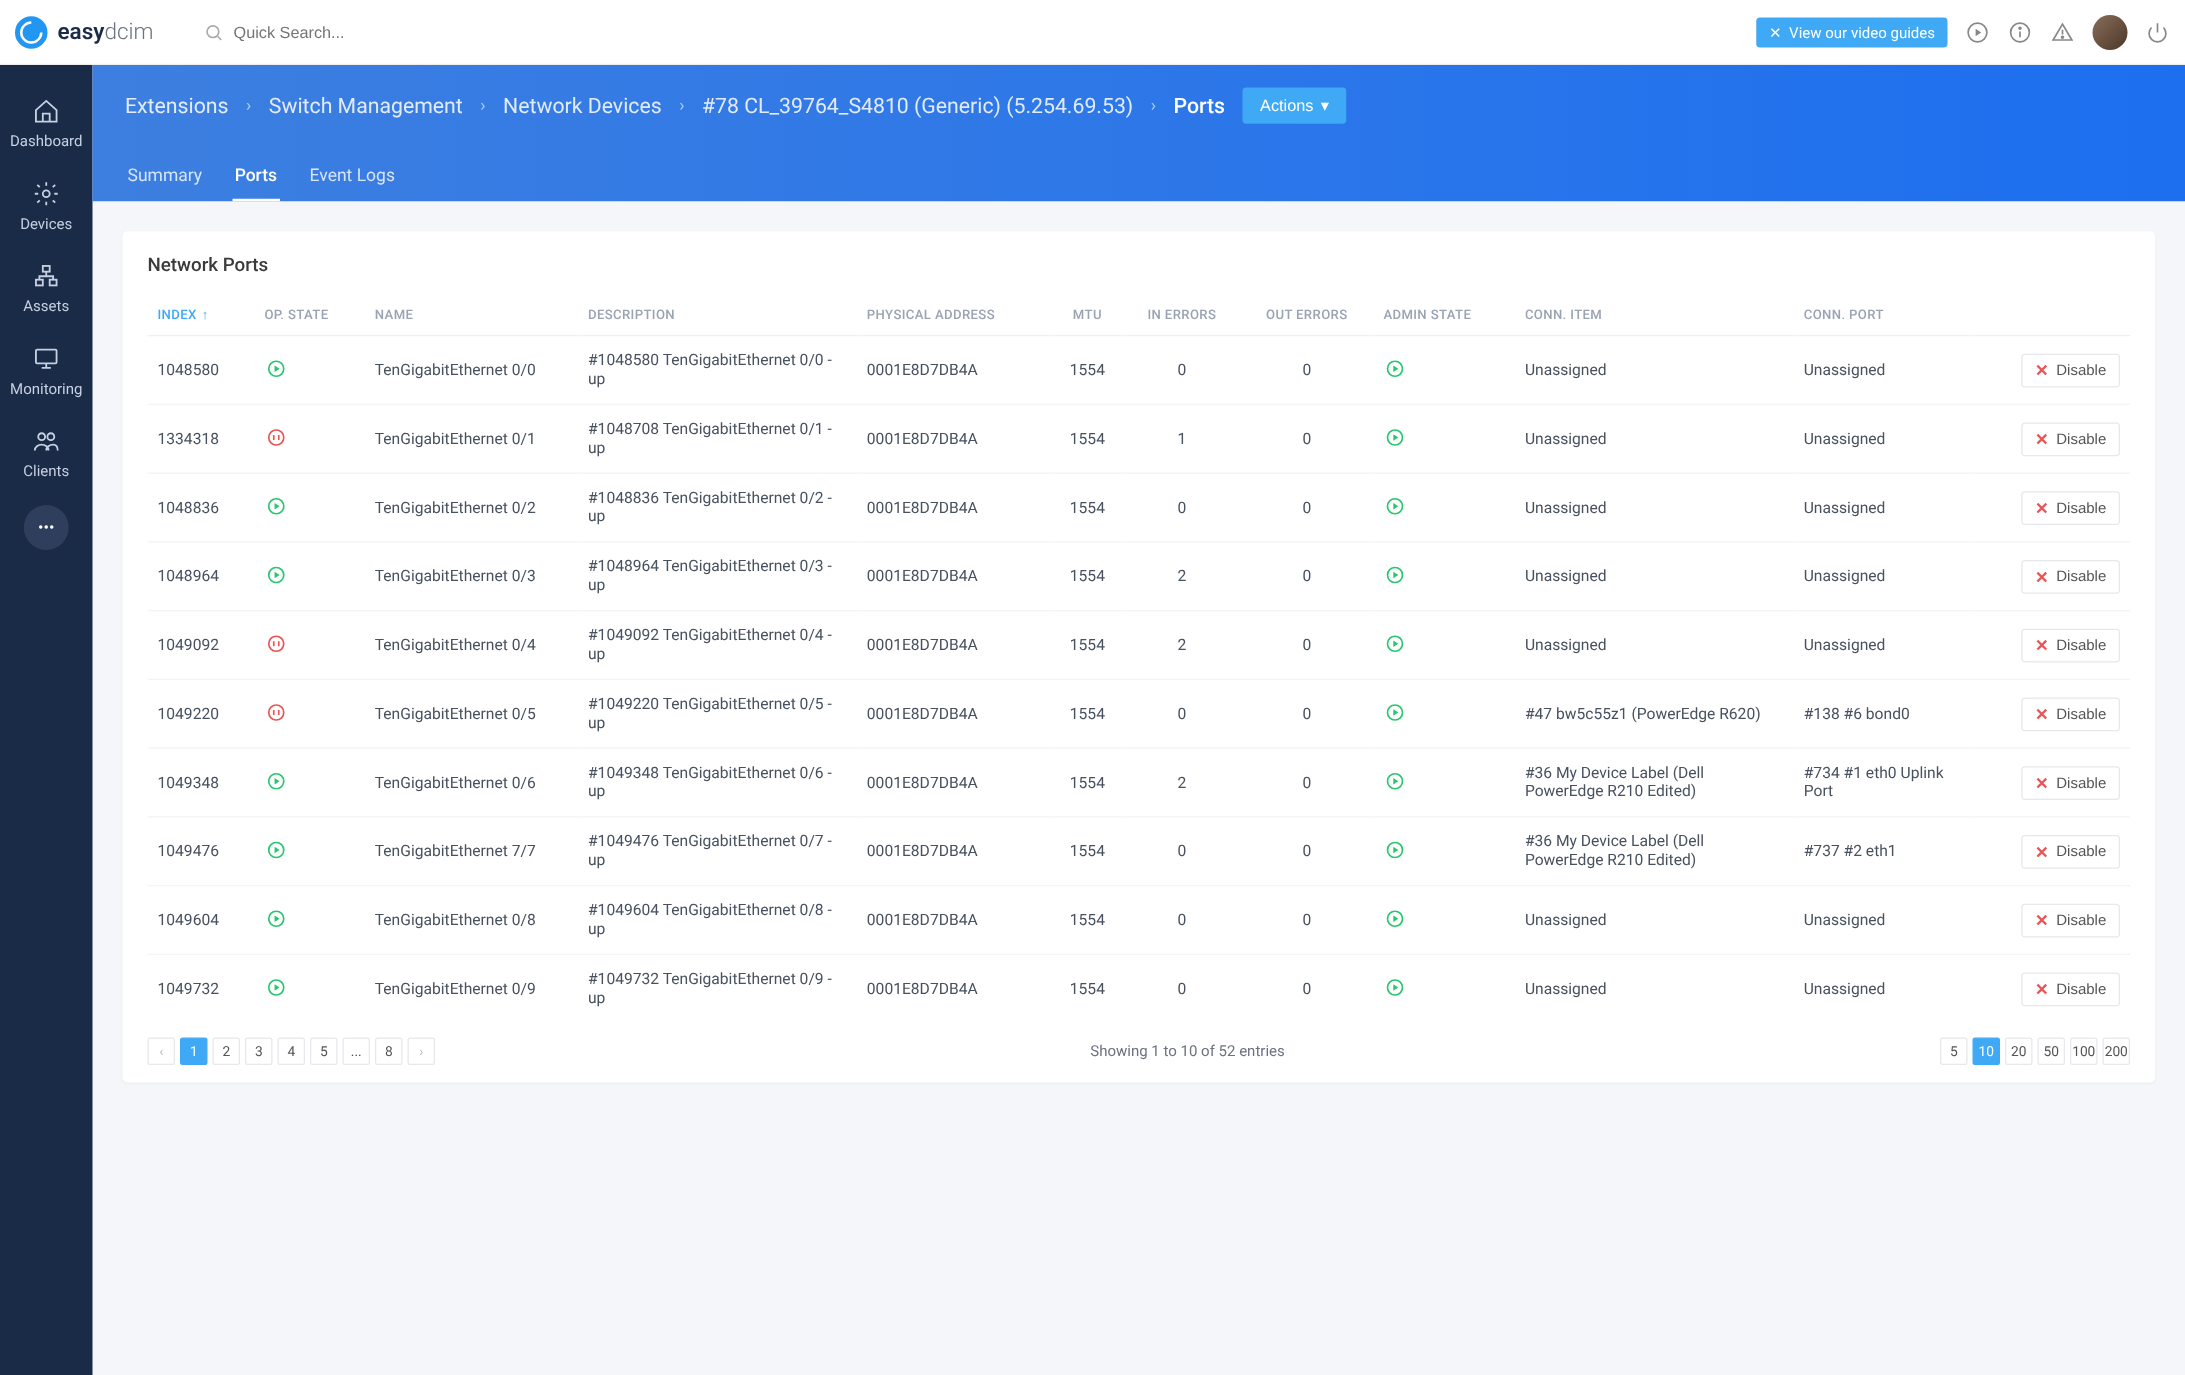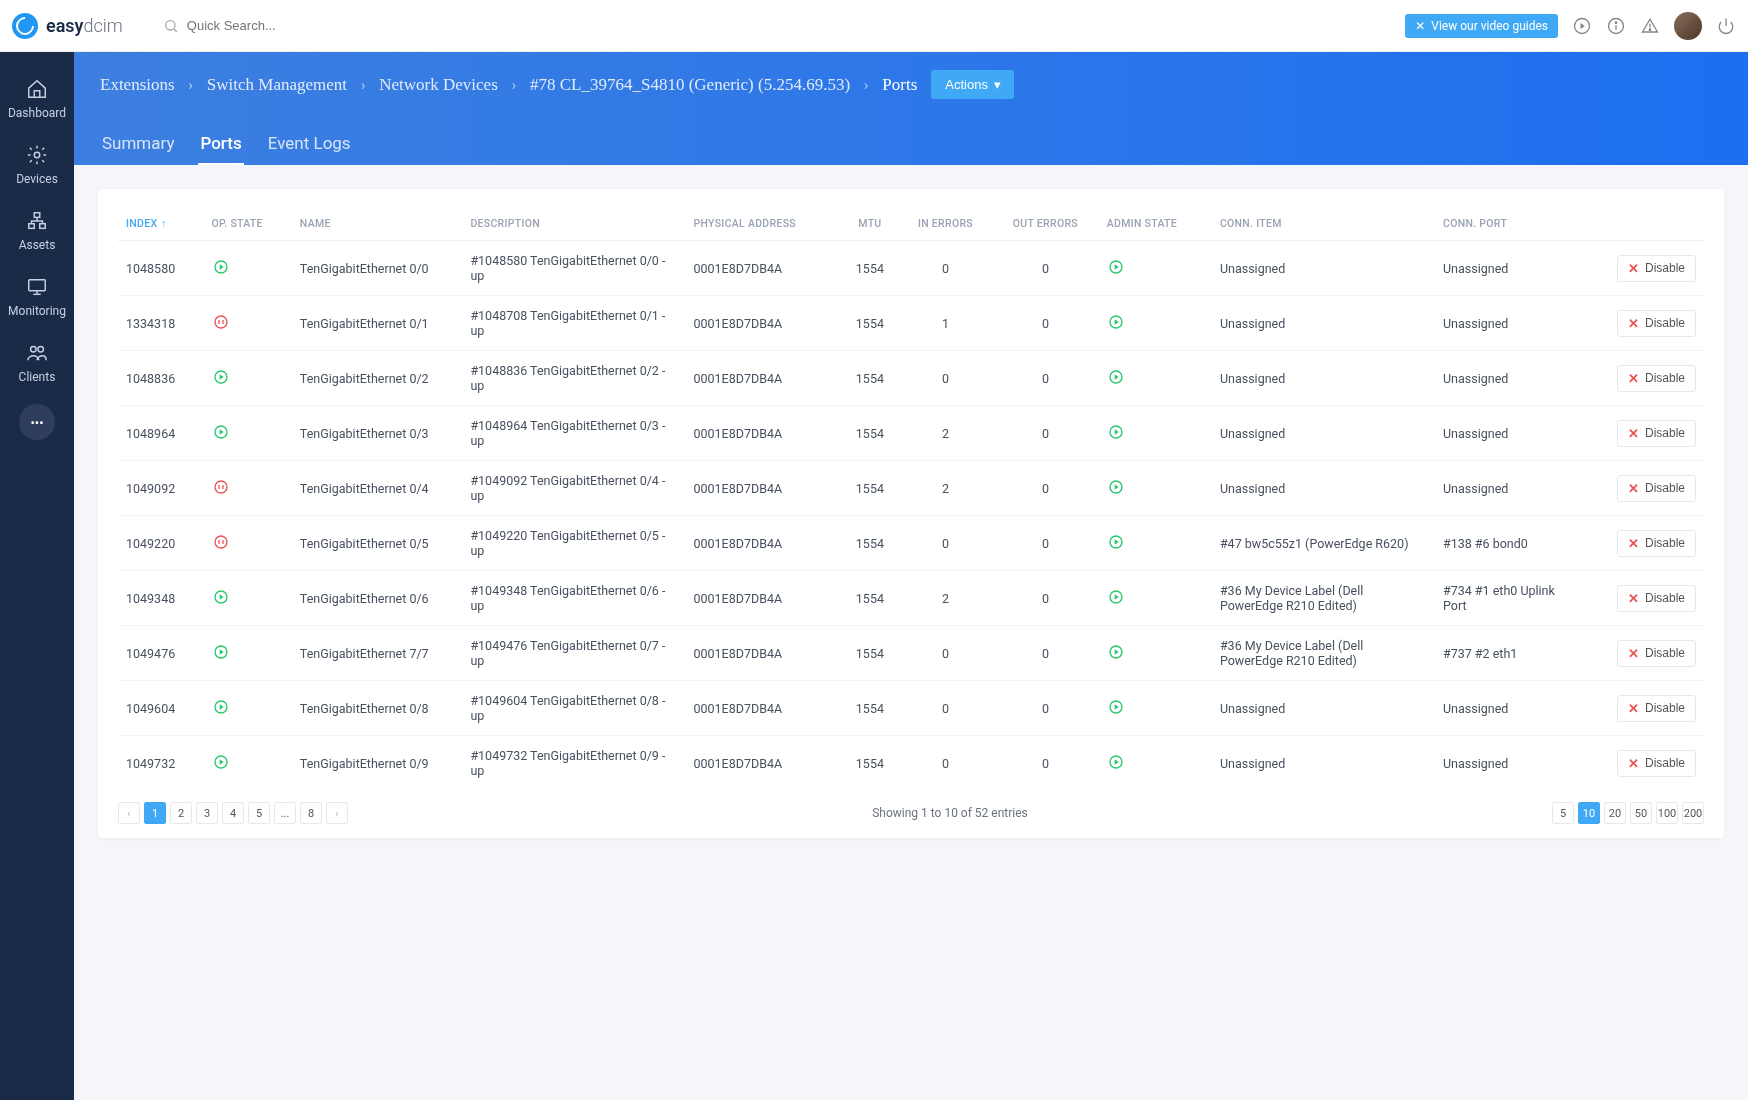--- a/index.html
+++ b/index.html
@@ -31,7 +31,7 @@
 .blue-header { background: linear-gradient(90deg, #3d7fe0, #1d6ff0); color: #fff; padding: 18px 26px 0; }
 .breadcrumb { display: flex; align-items: center; gap: 14px; font-size: 17px; flex-wrap: wrap; }
 .breadcrumb .sep { opacity: 0.6; font-size: 14px; }
-.breadcrumb .crumb { opacity: 0.85; cursor: pointer; font-family: Liberation Serif, serif; }
+.breadcrumb .crumb { opacity: 0.85; cursor: pointer; }
 .breadcrumb .crumb:last-of-type { opacity: 1; font-weight: 500; }
 .actions-btn { background: #3fa9f5; color: #fff; border: none; padding: 7px 14px; border-radius: 3px; font-size: 13px; cursor: pointer; display: inline-flex; align-items: center; gap: 6px; }
 .tabs { display: flex; gap: 22px; margin-top: 24px; }

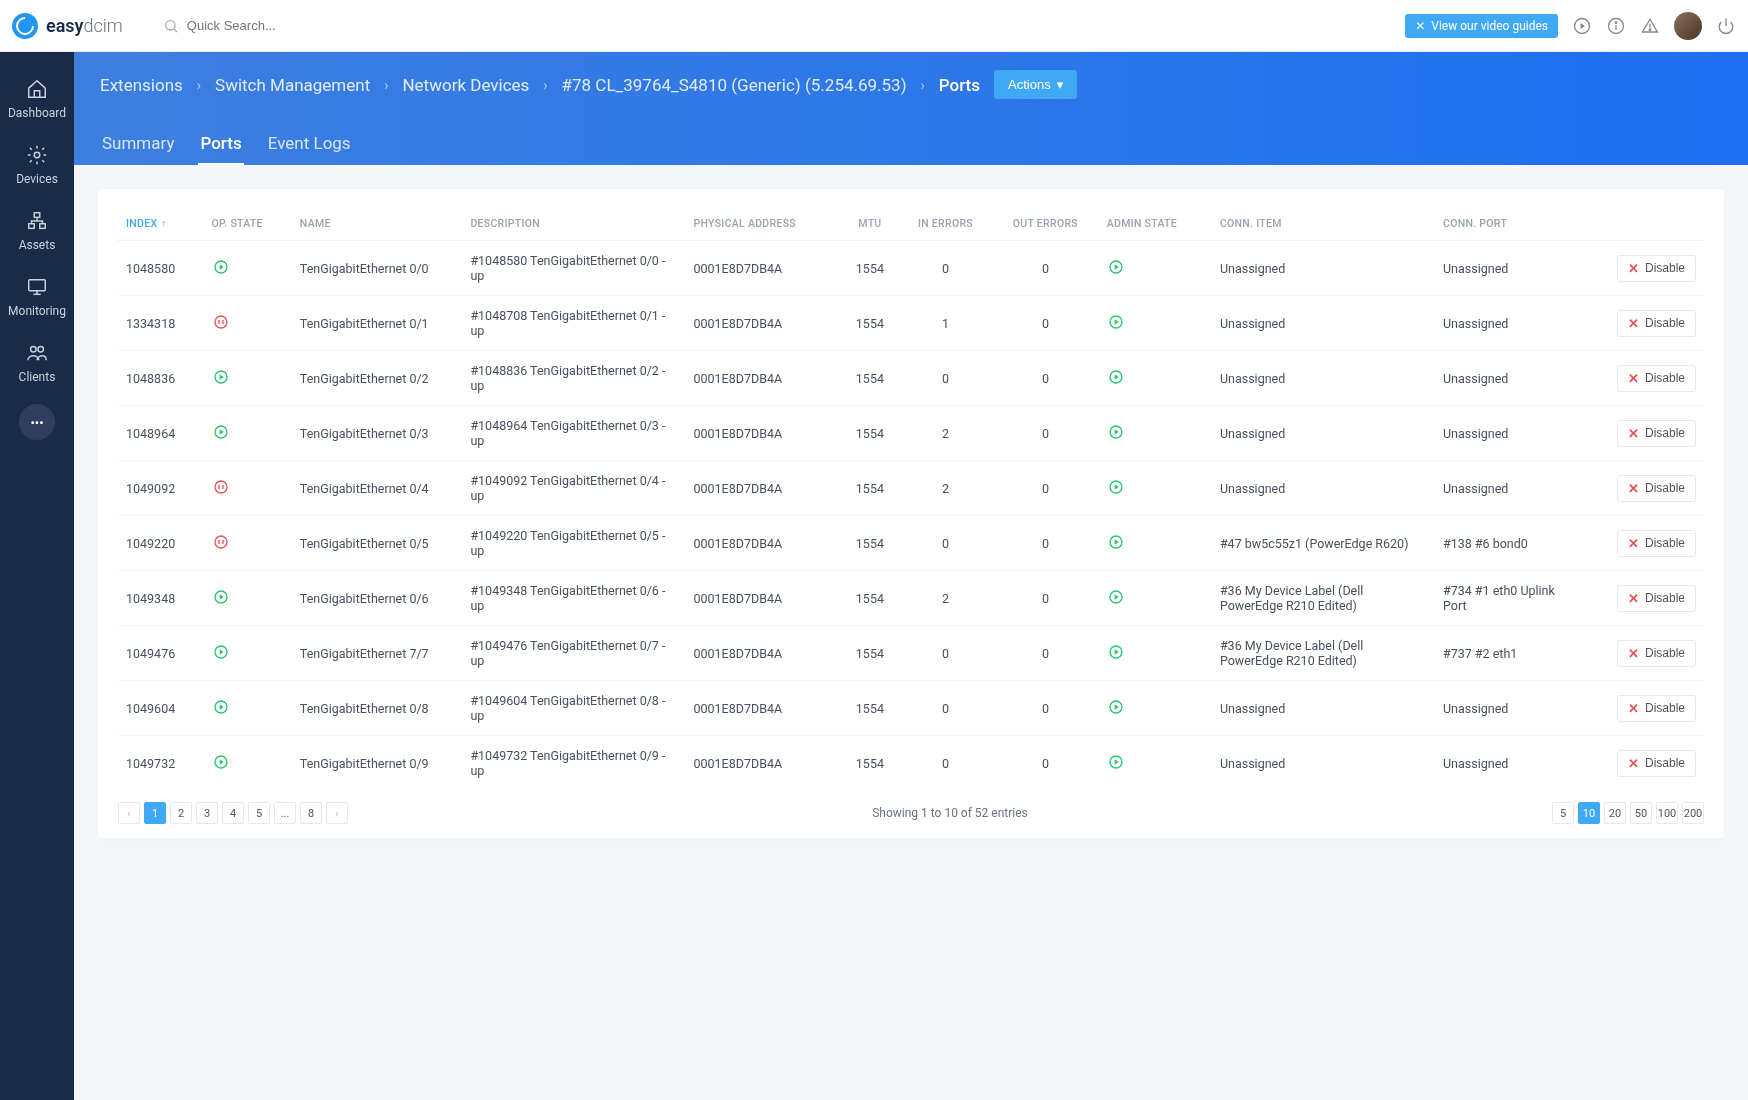--- a/index.html
+++ b/index.html
@@ -35,7 +35,7 @@
 .breadcrumb .crumb:last-of-type { opacity: 1; font-weight: 500; }
 .actions-btn { background: #3fa9f5; color: #fff; border: none; padding: 7px 14px; border-radius: 3px; font-size: 13px; cursor: pointer; display: inline-flex; align-items: center; gap: 6px; }
 .tabs { display: flex; gap: 22px; margin-top: 24px; }
-.tab { padding: 10px 2px; font-size: 17px; color: rgba(255,255,255,0.8); cursor: pointer; border-bottom: 2px solid transparent; }
+.tab { padding: 10px 2px; font-size: 14px; color: rgba(255,255,255,0.8); cursor: pointer; border-bottom: 2px solid transparent; }
 .tab.active { color: #fff; border-bottom-color: #fff; font-weight: 500; }
 
 .panel { background: #fff; margin: 24px; border-radius: 4px; padding: 18px 20px 14px; box-shadow: 0 1px 3px rgba(0,0,0,0.04); }

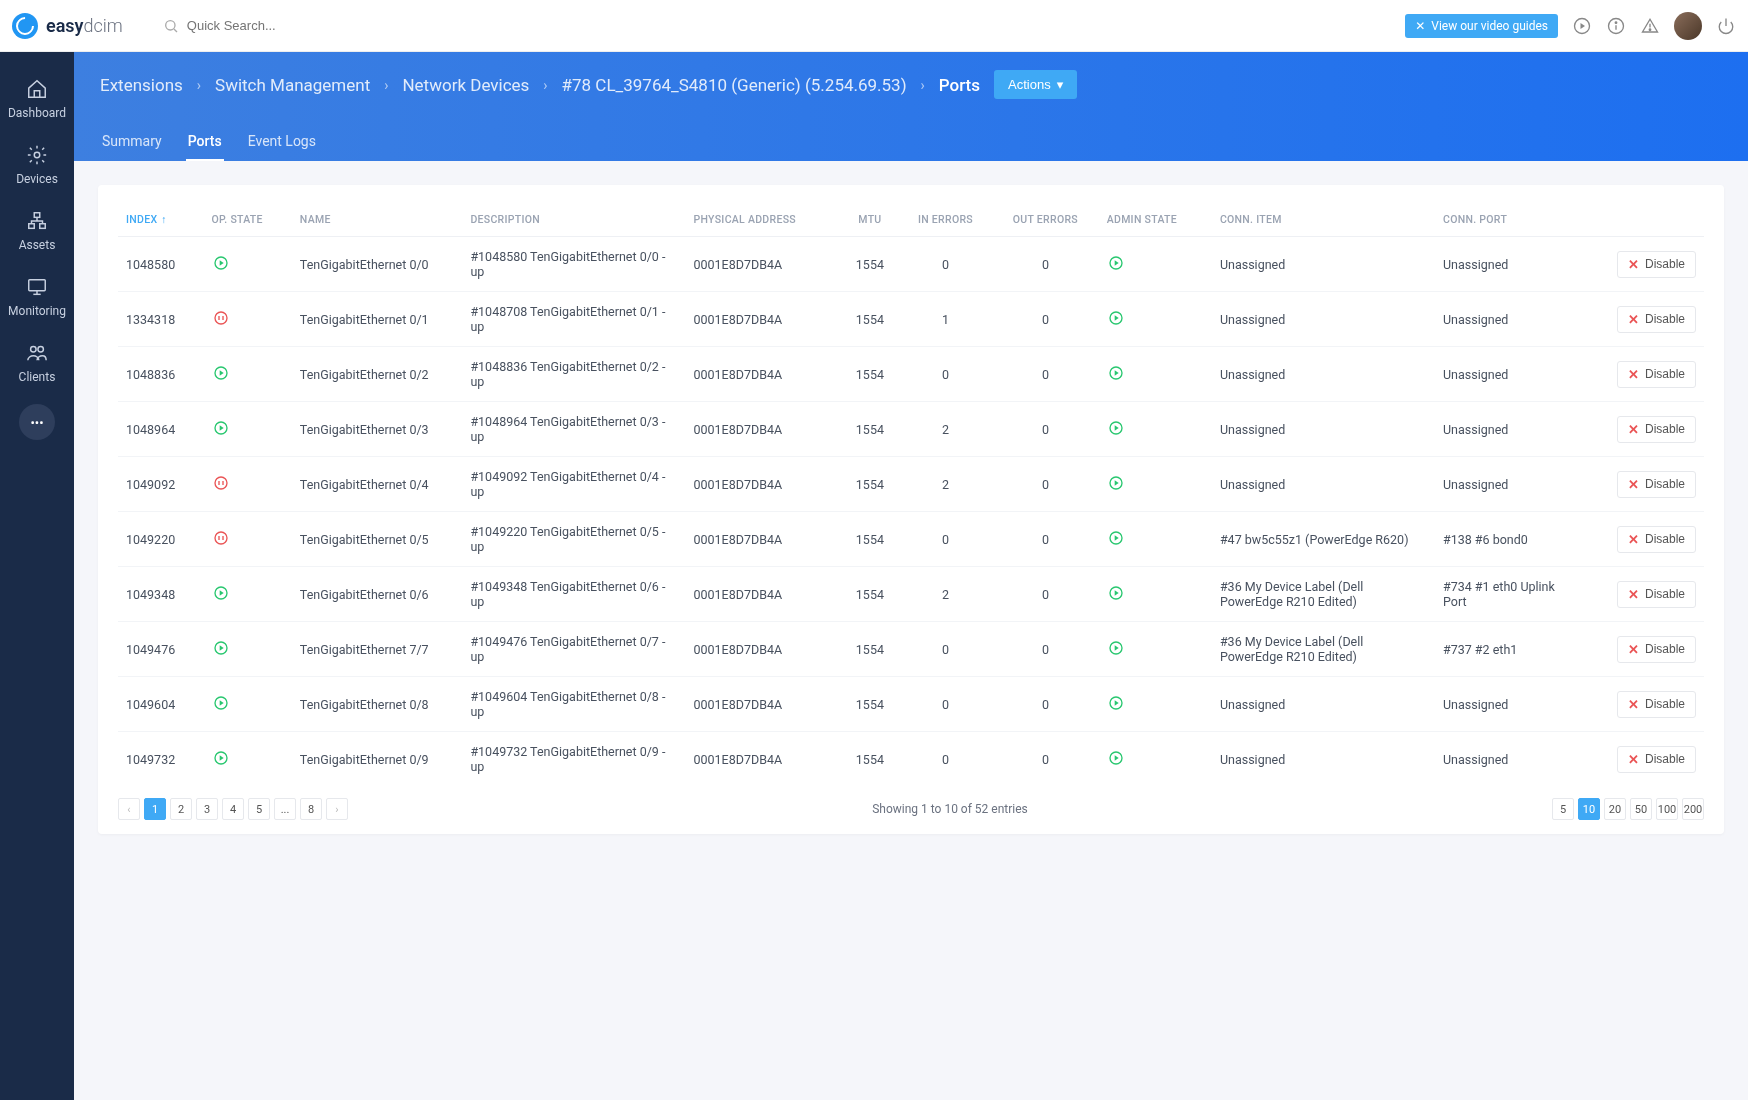--- a/index.html
+++ b/index.html
@@ -200,6 +200,7 @@
     </div>
 
     <div class="panel">
+      <h2>Network Ports</h2>
       <table>
         <thead>
             <tr id="thead-row">

